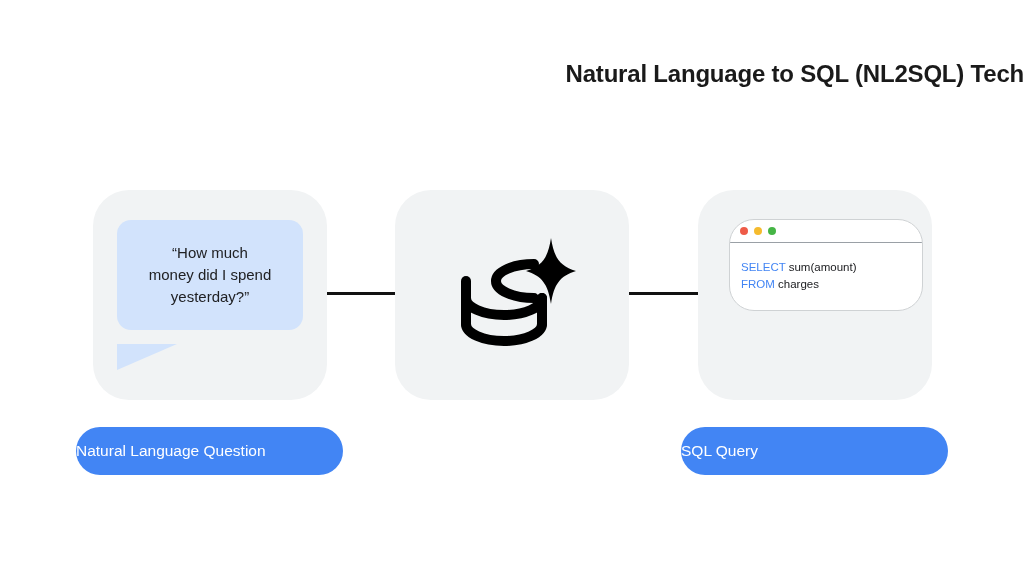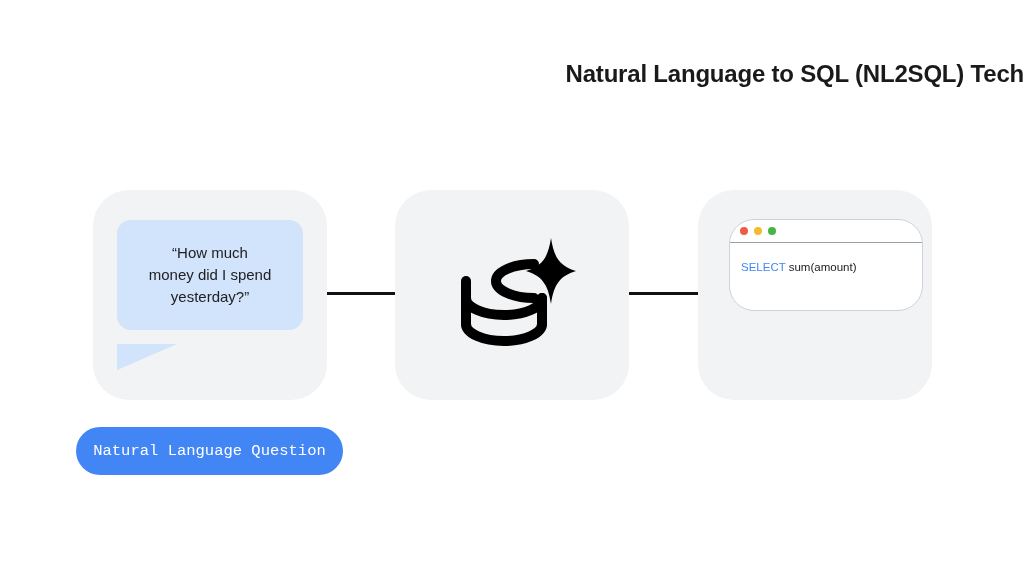--- a/index.html
+++ b/index.html
@@ -226,6 +226,7 @@
         </div>
         <div class="sql-body">
           <div><span class="kw">SELECT</span><span> sum(amount)</span></div>
+          <div><span class="kw">FROM</span><span> charges</span></div>
         </div>
       </div>
     </div>

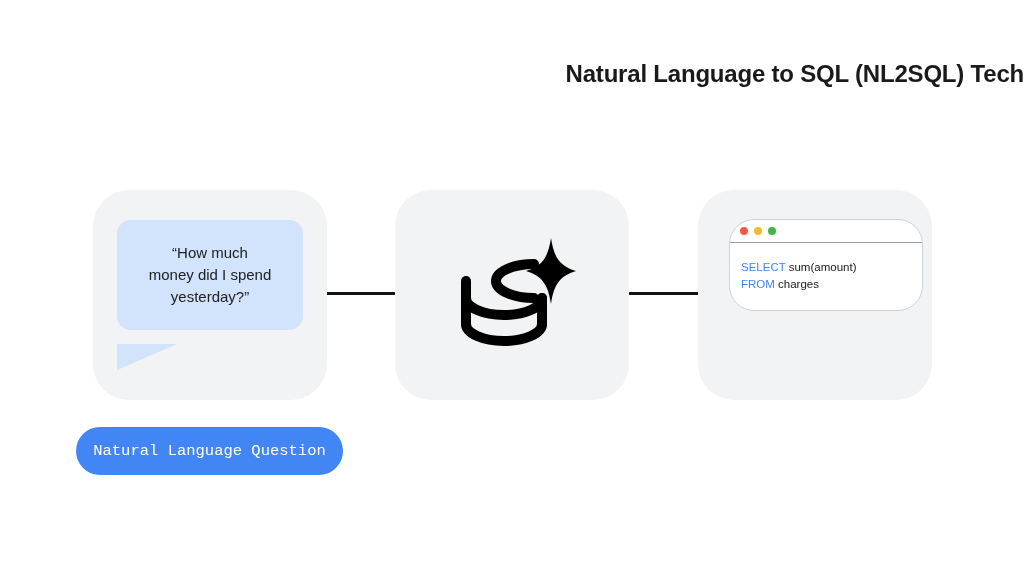--- a/index.html
+++ b/index.html
@@ -166,9 +166,7 @@
     color: #ffffff;
     display: flex;
     align-items: center;
-    justify-content: center;
     font-size: 15.5px;
-    font-family: Liberation Mono, monospace;
   }
   .pill-1 { left: 76px; width: 267px; }
   .pill-2 { left: 379px; width: 267px; }

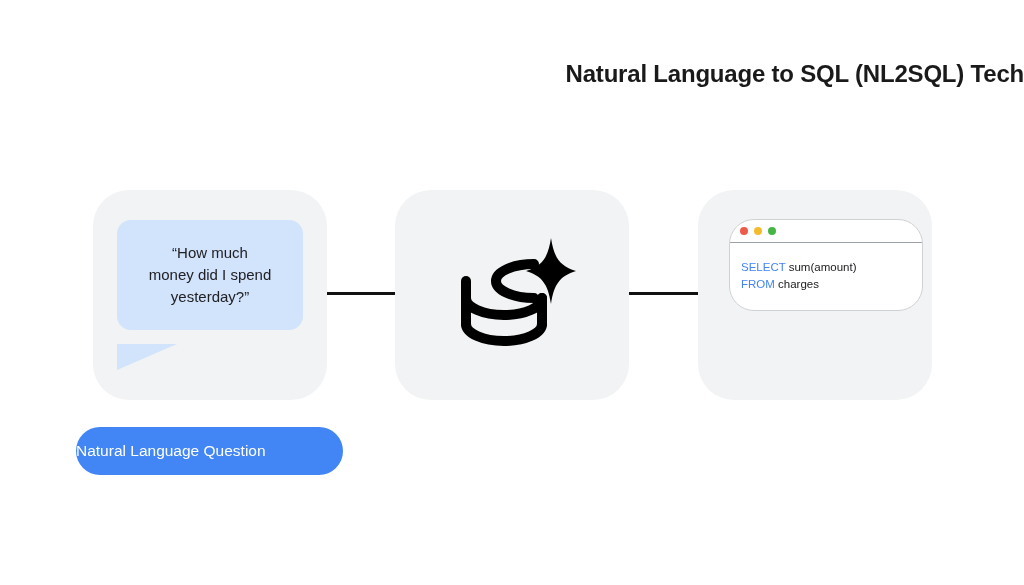--- a/index.html
+++ b/index.html
@@ -233,6 +233,9 @@
   <div class="pill pill-1">
     <span>Natural Language Question</span>
   </div>
+  <div class="pill pill-3">
+    <span>SQL Query</span>
+  </div>
 
 </div>
 

